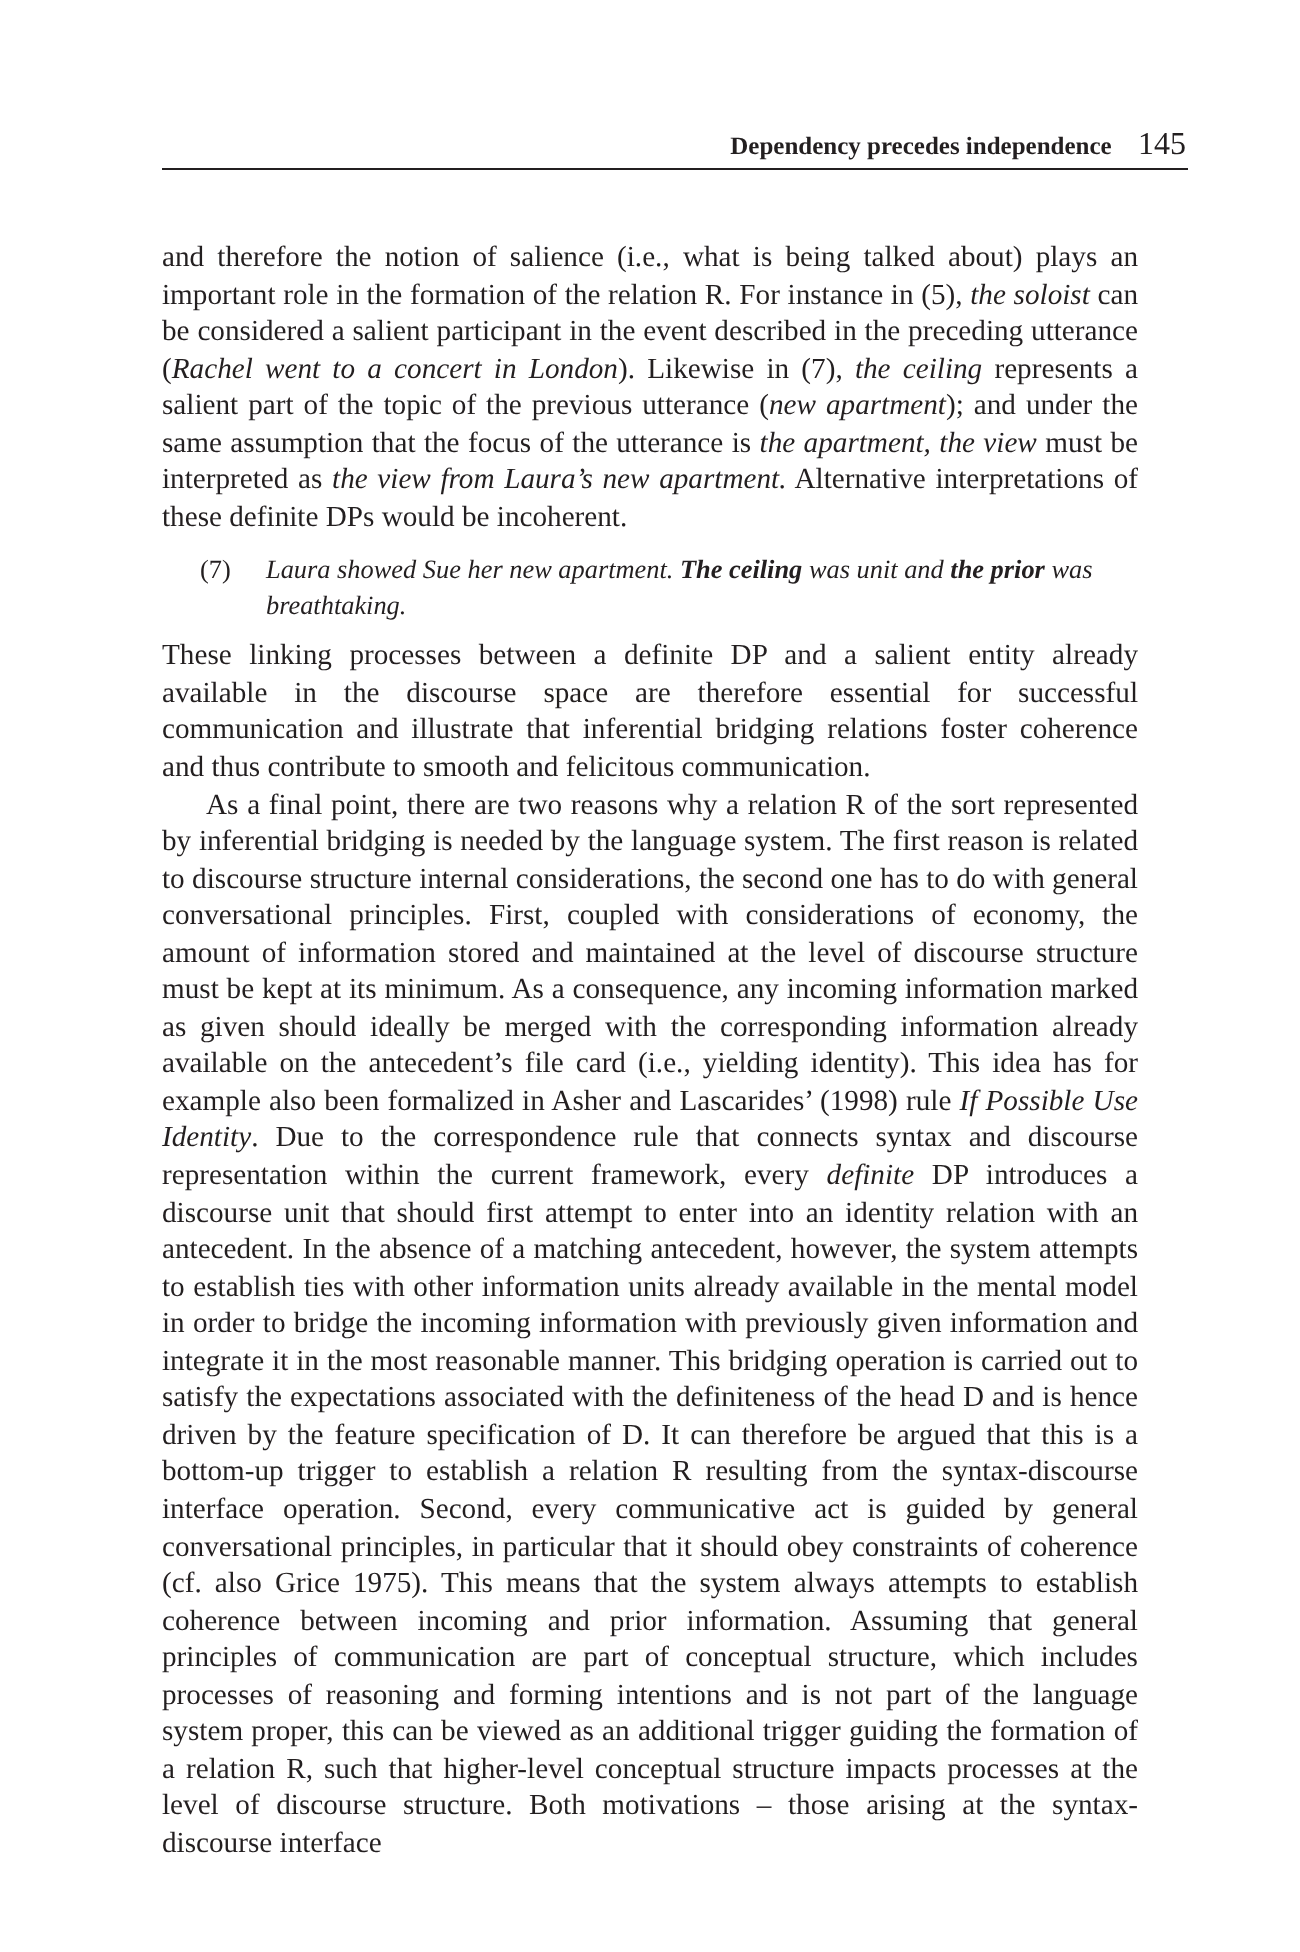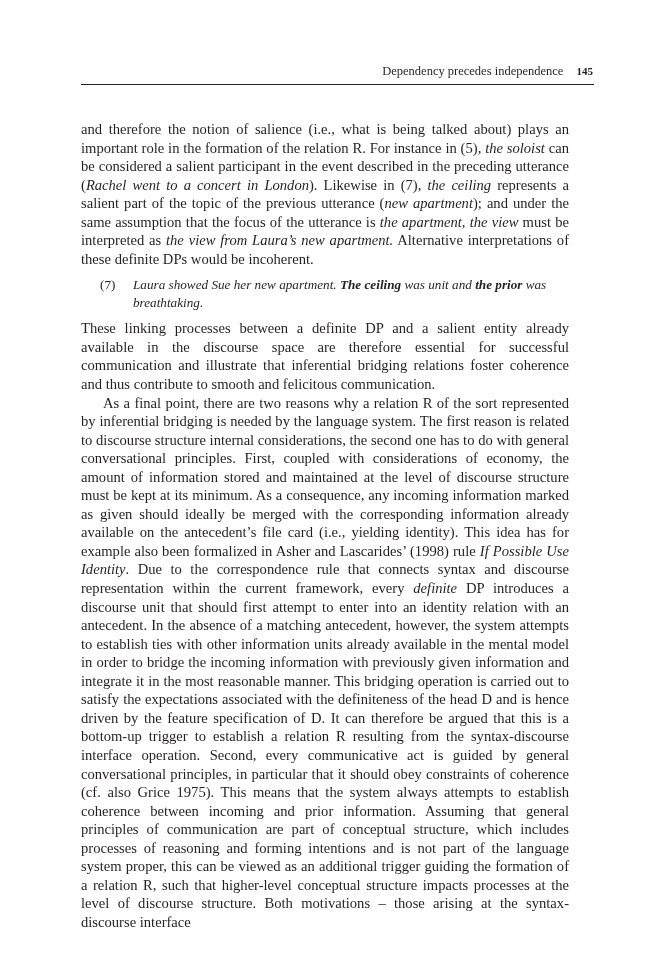--- a/index.html
+++ b/index.html
@@ -7,7 +7,7 @@
          font-family: "Liberation Serif", "DejaVu Serif", serif; color: #231f20; }
   .running-head { position: absolute; left: 81px; top: 64px; width: 512px; height: 20px;
          text-align: right; font-size: 12.5px; }
-  .running-head .title { margin-right: 10px; }
+  .running-head .title { margin-right: 10px; font-weight: bold; }
   .running-head .pageno { font-weight: bold; font-size: 11px; }
   .rule { position: absolute; left: 81px; top: 84px; width: 513px; height: 0; border-top: 1.2px solid #231f20; }
   .body { position: absolute; left: 81px; top: 120px; width: 488px; font-size: 14.6px; line-height: 18.55px; }

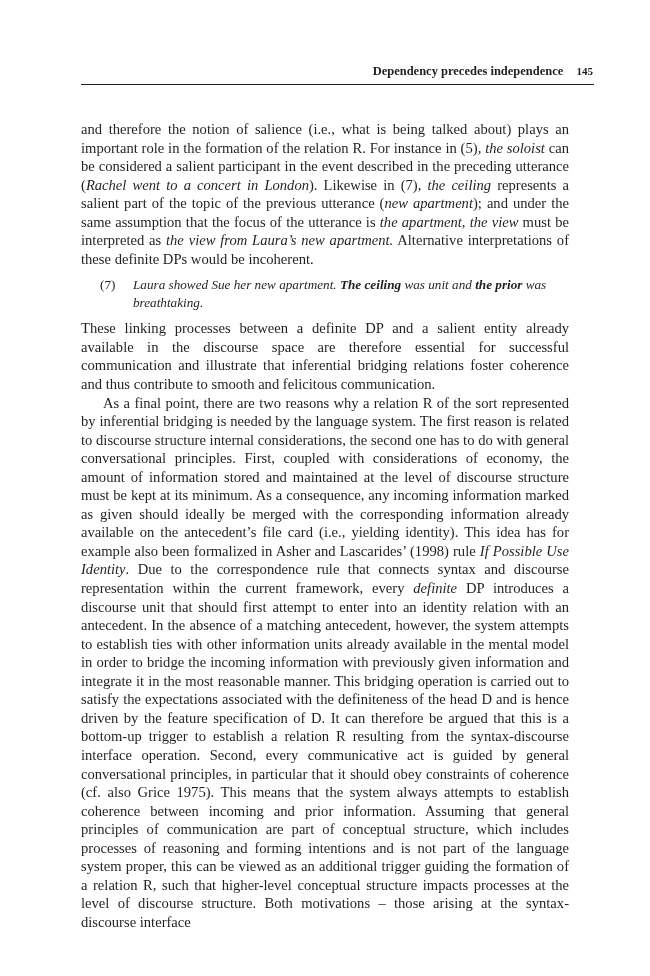--- a/index.html
+++ b/index.html
@@ -8,7 +8,7 @@
   .running-head { position: absolute; left: 81px; top: 64px; width: 512px; height: 20px;
          text-align: right; font-size: 12.5px; }
   .running-head .title { margin-right: 10px; font-weight: bold; }
-  .running-head .pageno { font-weight: bold; font-size: 11px; }
+  .running-head .pageno { font-weight: normal; font-size: 16px; }
   .rule { position: absolute; left: 81px; top: 84px; width: 513px; height: 0; border-top: 1.2px solid #231f20; }
   .body { position: absolute; left: 81px; top: 120px; width: 488px; font-size: 14.6px; line-height: 18.55px; }
   .body p { margin: 0; text-align: justify; hyphens: manual; }

